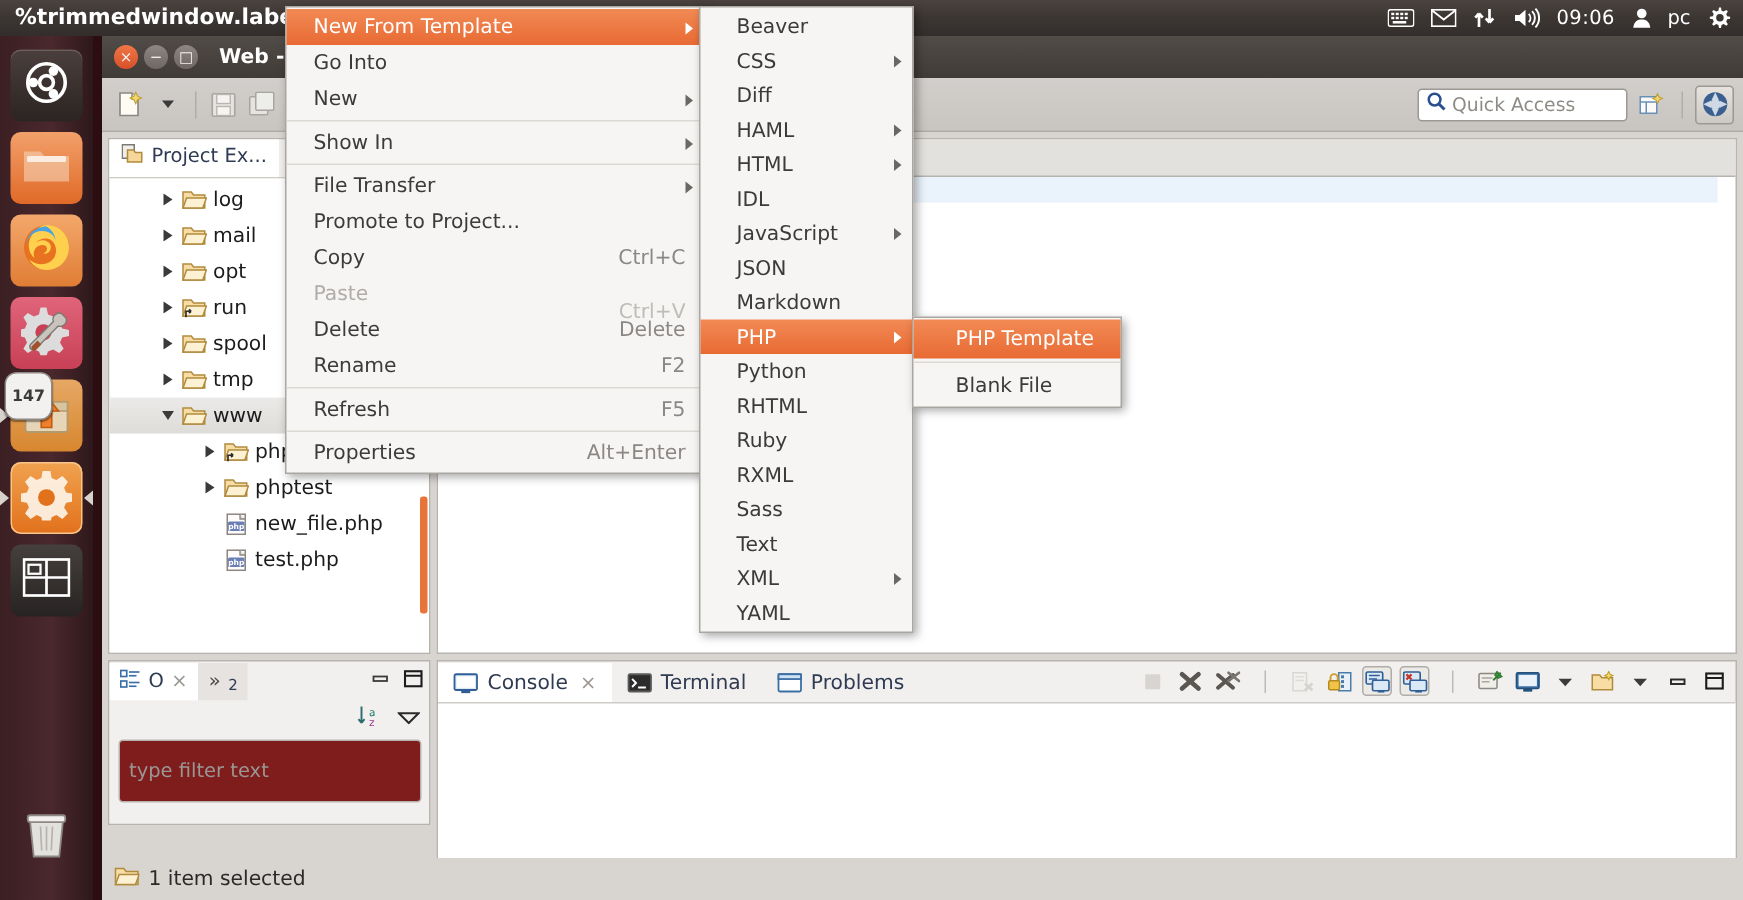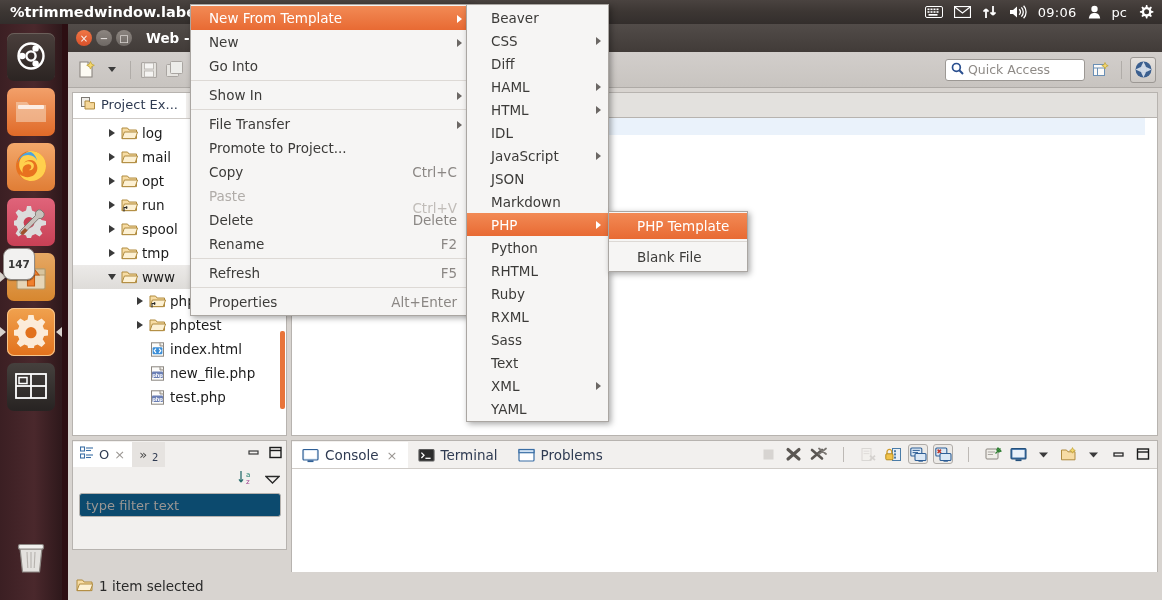--- a/index.html
+++ b/index.html
@@ -852,11 +852,11 @@
       <span class="sub-arrow"></span>
     </div>
     <div class="mi">
+      <span>Go Into</span>
+    </div>
+    <div class="mi">
       <span>New</span>
       <span class="sub-arrow"></span>
-    </div>
-    <div class="mi">
-      <span>Go Into</span>
     </div>
     <div class="msep"></div>
     <div class="mi">

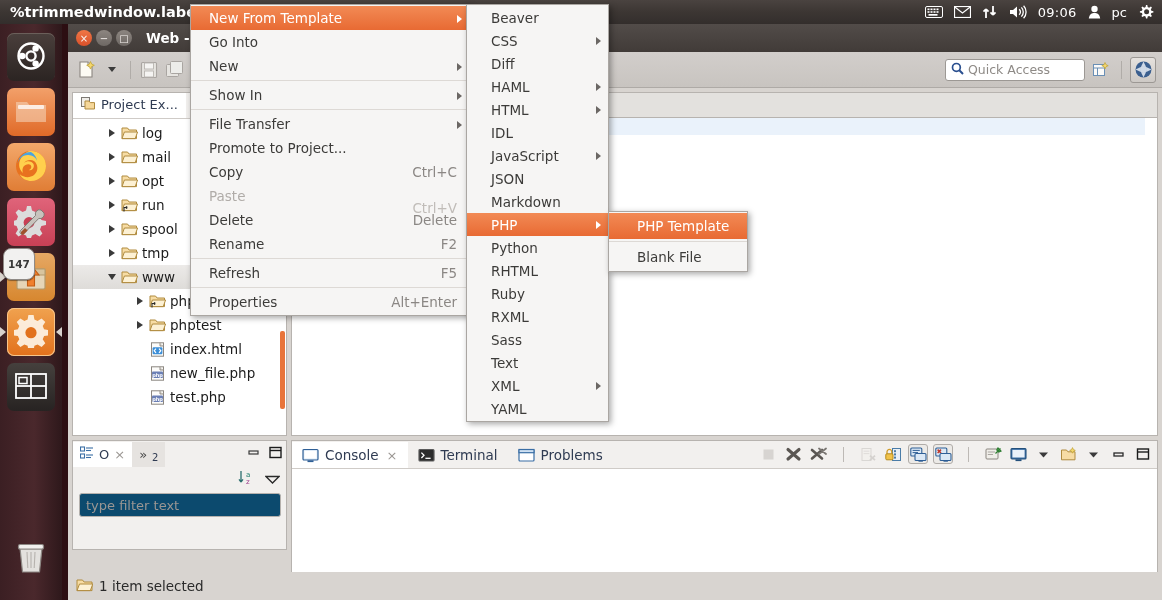--- a/index.html
+++ b/index.html
@@ -602,18 +602,6 @@
               <svg width="17" height="15" viewBox="0 0 17 15">
                 <rect x="2.5" y="0.8" width="12" height="13.4" fill="#fdfcfa" stroke="#8b8680" stroke-width="1"></rect>
                 <path d="M11 0.8 v3.2 h3.5" fill="#e4e0da" stroke="#8b8680" stroke-width="0.9"></path>
-                <rect x="3.6" y="5.2" width="9.8" height="7" rx="1" fill="#3c8fd8"></rect>
-                <path d="M7 6.6 L5.2 8.7 L7 10.8 M10 6.6 L11.8 8.7 L10 10.8" stroke="#fff" stroke-width="1.2" fill="none"></path>
-              </svg>
-            </span>
-            <span class="tlabel">index.html</span>
-          </div>
-          <div class="trow" style="padding-left: 60px;">
-            <span class="tw"></span>
-            <span style="display: flex; align-items: center; margin-left: 2px;">
-              <svg width="17" height="15" viewBox="0 0 17 15">
-                <rect x="2.5" y="0.8" width="12" height="13.4" fill="#fdfcfa" stroke="#8b8680" stroke-width="1"></rect>
-                <path d="M11 0.8 v3.2 h3.5" fill="#e4e0da" stroke="#8b8680" stroke-width="0.9"></path>
                 <rect x="3" y="5.6" width="11" height="6.4" rx="1" fill="#6b7fb5"></rect>
                 <text x="8.5" y="10.7" font-size="5" fill="#fff" text-anchor="middle" font-family="DejaVu Sans, sans-serif" font-weight="bold">php</text>
               </svg>

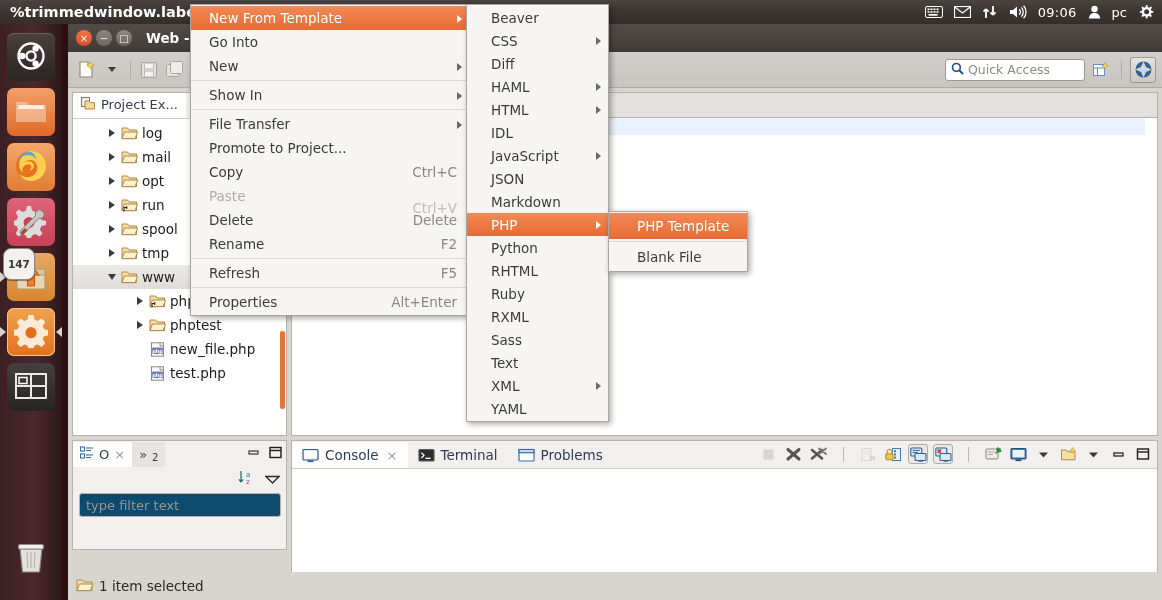--- a/index.html
+++ b/index.html
@@ -134,8 +134,8 @@
   #outline .obody{ flex:1; background:#f2f0ee; position:relative; }
   .otoolrow{ height:24px; display:flex; align-items:center; justify-content:flex-end; gap:11px; padding-right:6px; }
   .filter-input{
-    position:absolute; left:6px; top:26px; width:202px; height:24px;
-    background:#0c4a6e; border:1px solid #b5b1ad; border-radius:3px;
+    position:absolute; left:6px; top:26px; width:202px; height:42px;
+    background:#7f1d1d; border:1px solid #b5b1ad; border-radius:3px;
     display:flex; align-items:center; padding:0 6px; color:#9a9693; font-size:13px;
   }
 

